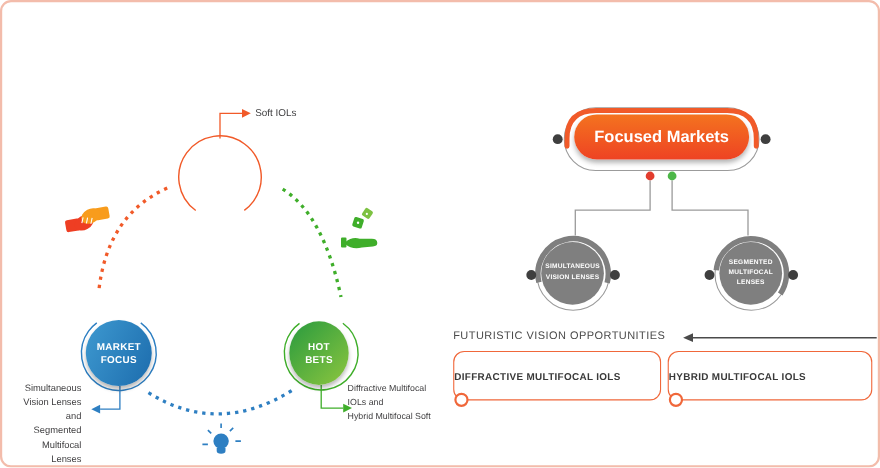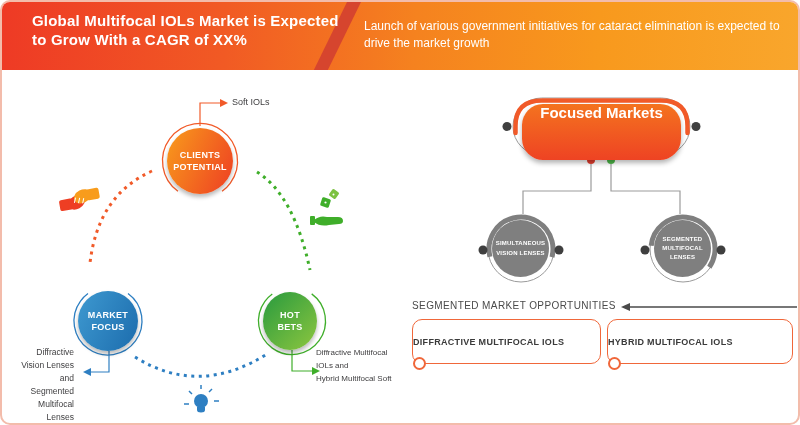--- a/index.html
+++ b/index.html
@@ -56,11 +56,6 @@
 
 <div class="page">
 
-  <div class="banner">
-    <div class="banner-stripe"></div>
-    <div class="banner-title">Global Multifocal IOLs Market is Expected to Grow With a CAGR of XX%</div>
-    <div class="banner-sub">Launch of various government initiatives for cataract elimination is expected to drive the market growth</div>
-  </div>
 
   <svg class="layer" width="800" height="425" viewBox="0 0 800 425">
 

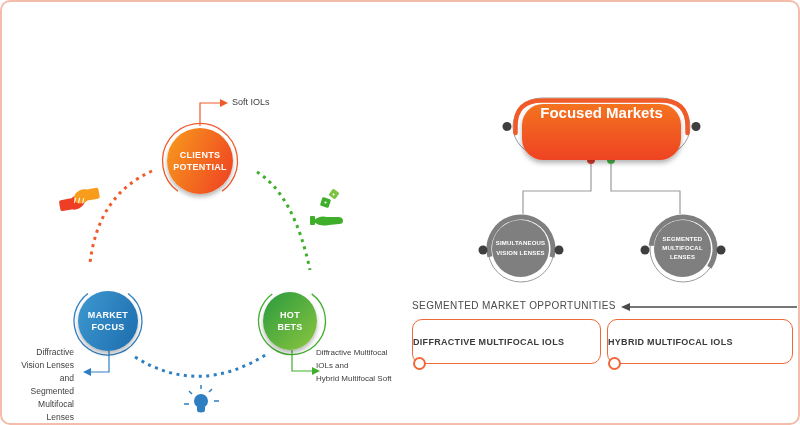--- a/index.html
+++ b/index.html
@@ -31,9 +31,9 @@
   .co-left{left:4px;top:344px;width:68px;font-size:8.5px;line-height:13px;text-align:right;}
   .co-right{left:314px;top:344px;width:100px;font-size:8px;line-height:13px;}
   
-  .pill{position:absolute;left:520px;top:102px;width:159px;height:56px;border-radius:21px;
+  .pill{position:absolute;left:520px;top:102px;width:159px;height:41px;border-radius:21px;
     background:linear-gradient(180deg,#f4731f,#ee4323);box-shadow:0 3px 5px rgba(0,0,0,.3);
-    display:flex;justify-content:center;color:#fff;font-weight:bold;font-size:15px;}
+    display:flex;align-items:center;justify-content:center;color:#fff;font-weight:bold;font-size:15px;}
   .gcircle{position:absolute;width:57px;height:57px;border-radius:50%;background:#7f7f7f;
     display:flex;align-items:center;justify-content:center;color:#fff;font-weight:bold;font-size:6px;
     letter-spacing:.2px;line-height:1.55;text-align:center;white-space:pre-line;}

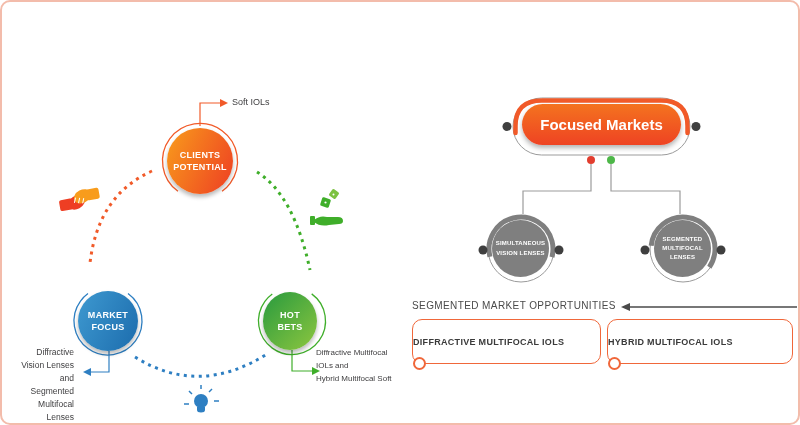--- a/index.html
+++ b/index.html
@@ -129,10 +129,6 @@
     <polygon points="619,305 628,301 628,309" fill="#4a4a4a"></polygon>
   </svg>
 
-  <div class="node node-orange">
-    <span>CLIENTS
-POTENTIAL</span>
-  </div>
   <div class="node node-blue">
     <span>MARKET
 FOCUS</span>

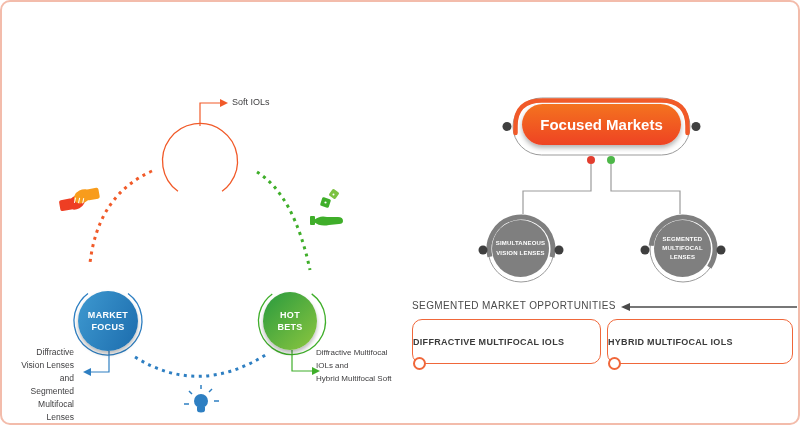--- a/index.html
+++ b/index.html
@@ -162,7 +162,7 @@
 LENSES</span>
   </div>
 
-  <div class="opp-heading">SEGMENTED MARKET OPPORTUNITIES</div>
+  <div class="opp-heading">FUTURISTIC VISION OPPORTUNITIES</div>
   <div class="opp-box box1">
     <span>DIFFRACTIVE MULTIFOCAL IOLS</span>
   </div>

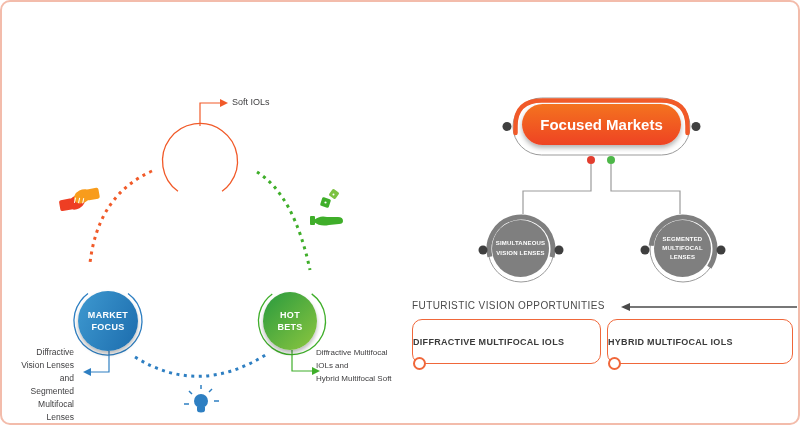--- a/index.html
+++ b/index.html
@@ -139,7 +139,7 @@
   </div>
 
   <div class="callout co-soft">Soft IOLs</div>
-  <div class="callout co-left">Diffractive
+  <div class="callout co-left">Simultaneous
 Vision Lenses
 and
 Segmented

